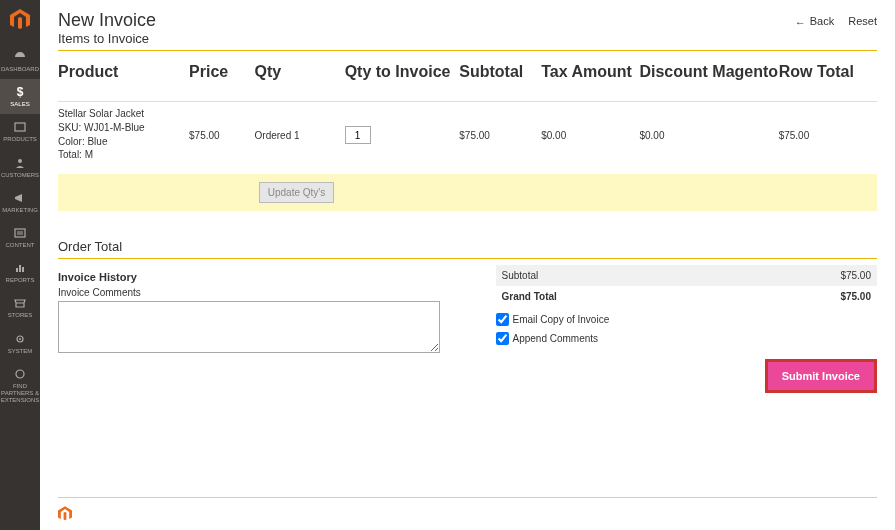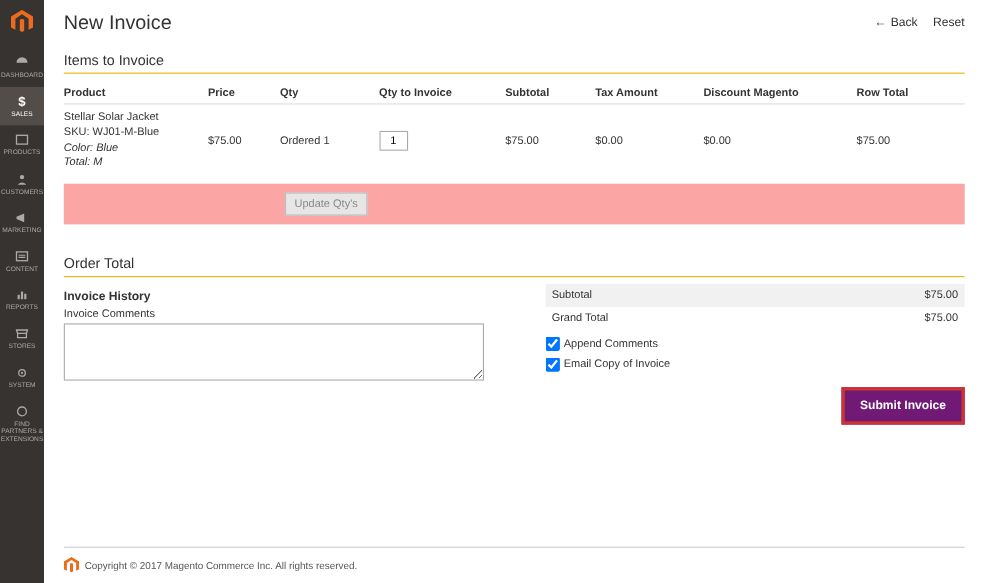--- a/index.html
+++ b/index.html
@@ -12,7 +12,7 @@
 .sidebar .nav-item .nav-icon { margin-bottom: 2px; }
 .sidebar .nav-item span { display: block; }
 .main { flex: 1; background: #fff; padding: 10px 18px 8px 18px; display: flex; flex-direction: column; position: relative; }
-.header { display: flex; justify-content: space-between; align-items: center; margin-bottom: 16px; }
+.header { display: flex; justify-content: space-between; align-items: center; }
 .page-title { font-size: 18px; font-weight: 400; }
 .header-actions { display: flex; gap: 14px; align-items: center; font-size: 11px; }
 .header-actions .back { cursor: pointer; display: flex; align-items: center; gap: 4px; }

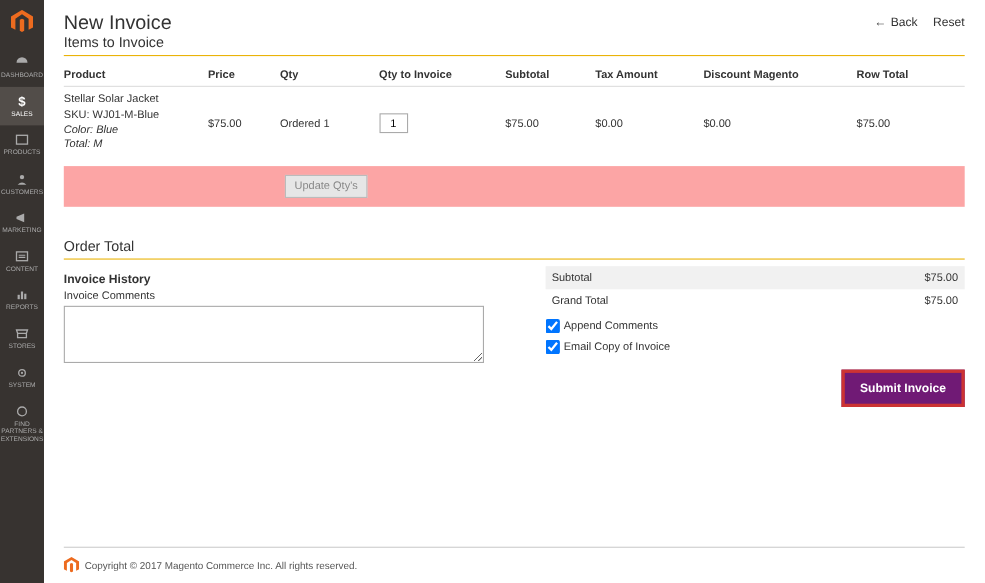--- a/index.html
+++ b/index.html
@@ -20,7 +20,7 @@
 .section-title { font-size: 13px; font-weight: 400; color: #333; margin-bottom: 6px; padding-bottom: 4px; border-bottom: 1px solid #eab308; }
 .items-section { margin-bottom: 28px; }
 .items-header, .items-row { display: flex; }
-.items-header { font-weight: 700; font-size: 10px; padding: 6px 0 4px 0; border-bottom: 1px solid #ddd; }
+.items-header { font-weight: 700; font-size: 16px; padding: 6px 0 20px 0; border-bottom: 1px solid #ddd; }
 .items-row { padding: 6px 0; font-size: 10px; align-items: center; }
 .col-product { width: 16%; }
 .col-price { width: 8%; }

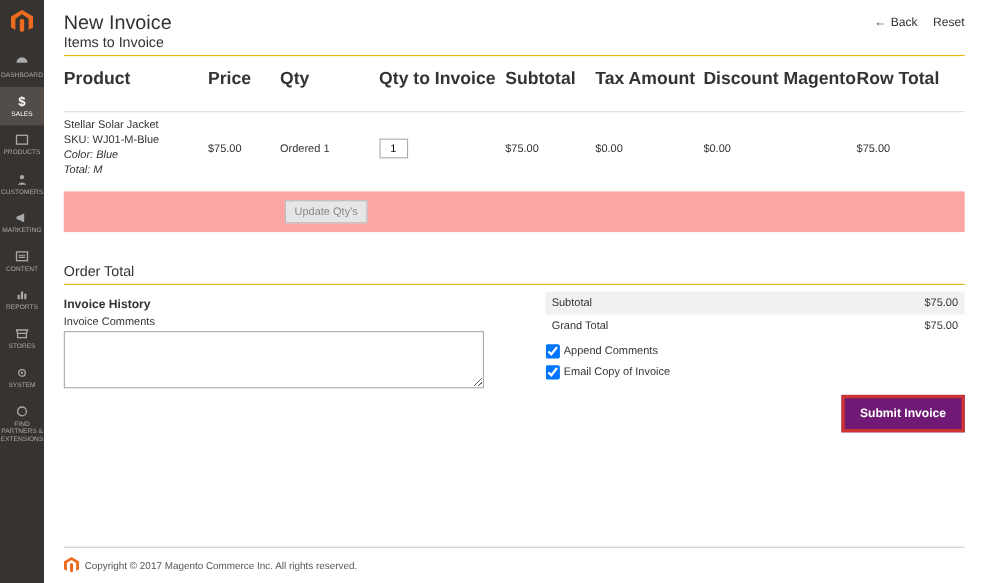--- a/index.html
+++ b/index.html
@@ -32,7 +32,7 @@
 .col-rowtotal { width: 10%; }
 .prod-name { margin-bottom: 3px; }
 .prod-sku { margin-bottom: 3px; }
-.prod-attr { margin-bottom: 2px; font-style: italic; }
+.prod-attr { margin-bottom: 2px; }
 .qty-input { width: 26px; height: 18px; border: 1px solid #aaa; text-align: center; font-size: 10px; }
 .update-row { background: #fca5a5; padding: 8px; margin-top: 6px; display: flex; }
 .update-spacer { width: 24%; }

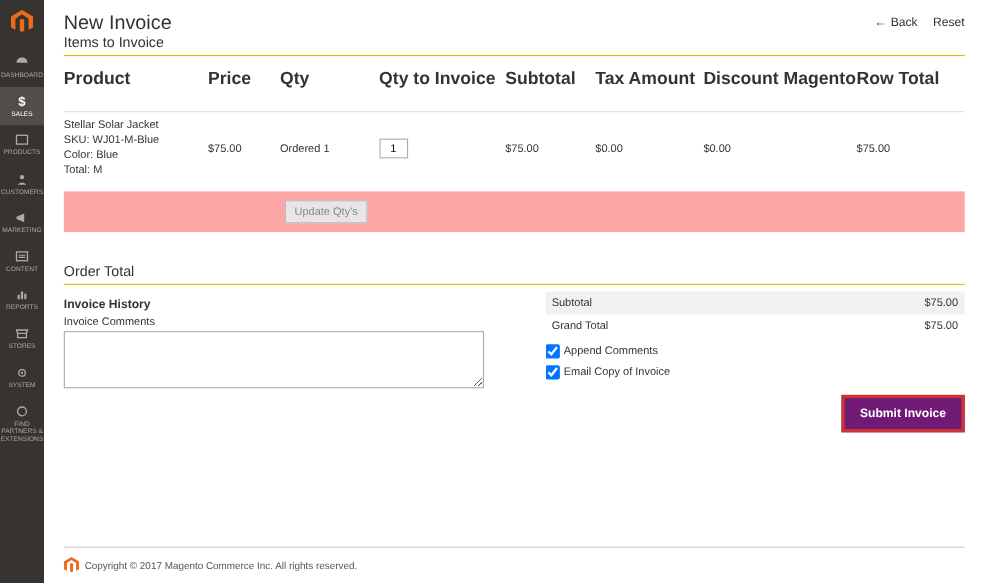--- a/index.html
+++ b/index.html
@@ -34,7 +34,7 @@
 .prod-sku { margin-bottom: 3px; }
 .prod-attr { margin-bottom: 2px; }
 .qty-input { width: 26px; height: 18px; border: 1px solid #aaa; text-align: center; font-size: 10px; }
-.update-row { background: #fca5a5; padding: 8px; margin-top: 6px; display: flex; }
+.update-row { background: #fef9c3; padding: 8px; margin-top: 6px; display: flex; }
 .update-spacer { width: 24%; }
 .btn-update { background: #e6e6e6; border: 1px solid #bbb; padding: 4px 8px; font-size: 10px; color: #888; cursor: pointer; }
 .order-total-section { display: flex; gap: 56px; margin-bottom: 20px; }

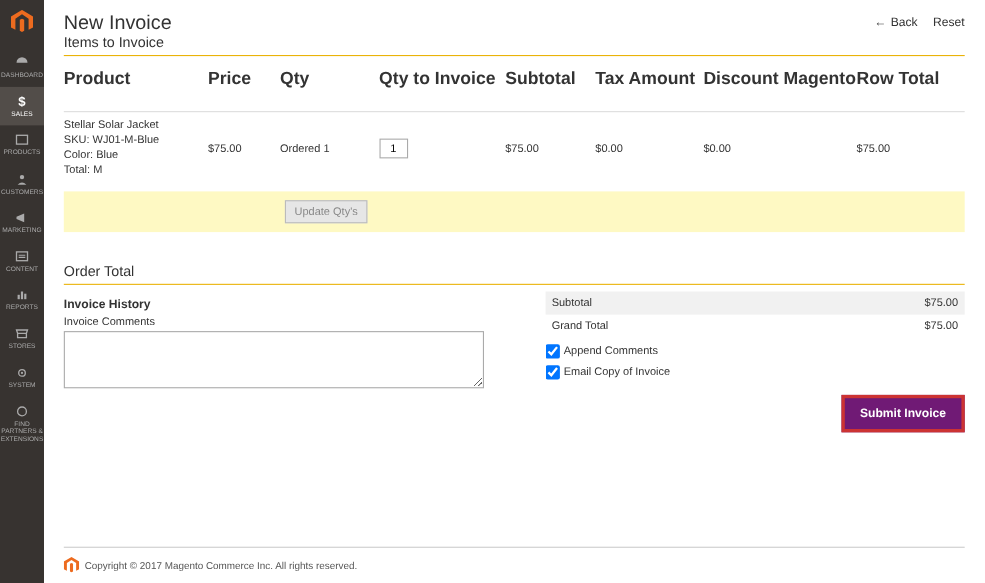--- a/index.html
+++ b/index.html
@@ -45,7 +45,7 @@
 .comments-ta { width: 100%; height: 52px; border: 1px solid #aaa; resize: both; }
 .totals-line { display: flex; justify-content: space-between; padding: 5px 6px; font-size: 10px; }
 .totals-line.sub { background: #f1f1f1; }
-.totals-line.grand { font-weight: 400; }
+.totals-line.grand { font-weight: 700; }
 .check-row { font-size: 10px; margin-top: 6px; display: flex; align-items: center; gap: 4px; }
 .submit-wrap { display: flex; justify-content: flex-end; margin-top: 14px; }
 .btn-submit { background: #701a75; color: #fff; border: 3px solid #c33; padding: 8px 14px; font-size: 11px; font-weight: 700; cursor: pointer; }

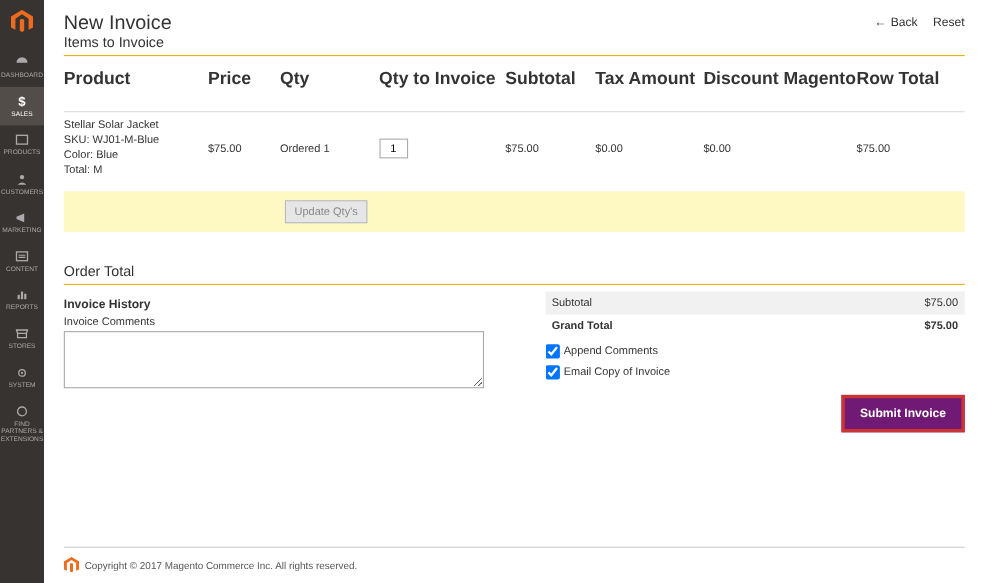--- a/index.html
+++ b/index.html
@@ -218,11 +218,11 @@
         </div>
         <div class="check-row">
           <input type="checkbox" checked="" style="">
-          <span>Append Comments</span>
+          <span>Email Copy of Invoice</span>
         </div>
         <div class="check-row">
           <input type="checkbox" checked="" style="">
-          <span>Email Copy of Invoice</span>
+          <span>Append Comments</span>
         </div>
         <div class="submit-wrap">
           <button class="btn-submit">Submit Invoice</button>

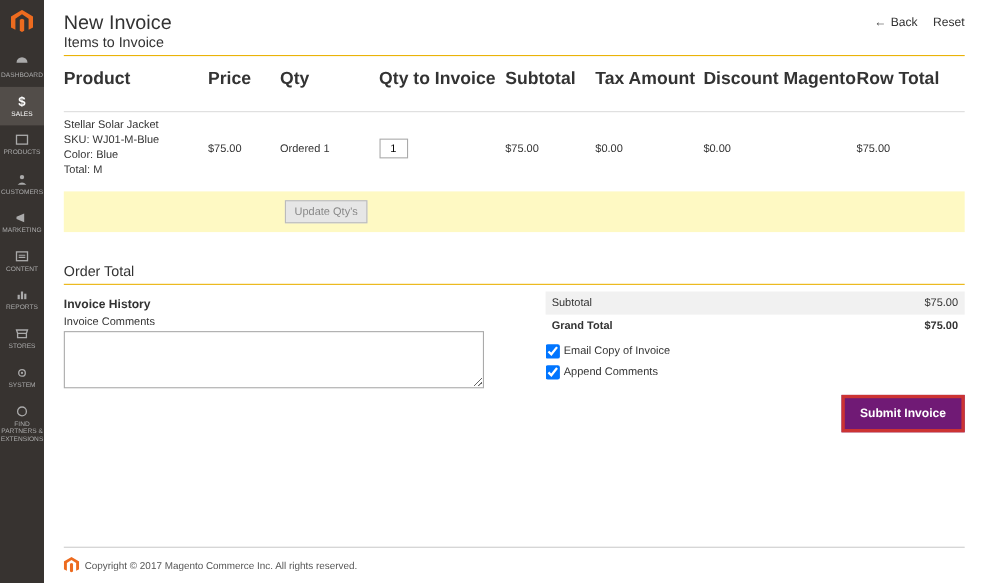--- a/index.html
+++ b/index.html
@@ -48,7 +48,7 @@
 .totals-line.grand { font-weight: 700; }
 .check-row { font-size: 10px; margin-top: 6px; display: flex; align-items: center; gap: 4px; }
 .submit-wrap { display: flex; justify-content: flex-end; margin-top: 14px; }
-.btn-submit { background: #701a75; color: #fff; border: 3px solid #c33; padding: 8px 14px; font-size: 11px; font-weight: 700; cursor: pointer; }
+.btn-submit { background: #ec4899; color: #fff; border: 3px solid #c33; padding: 8px 14px; font-size: 11px; font-weight: 700; cursor: pointer; }
 .footer { border-top: 1px solid #ccc; margin-top: auto; padding-top: 8px; display: flex; justify-content: space-between; align-items: flex-start; font-size: 9px; color: #555; }
 .footer-left { display: flex; align-items: center; gap: 5px; }
 .footer-right { text-align: right; line-height: 1.5; }

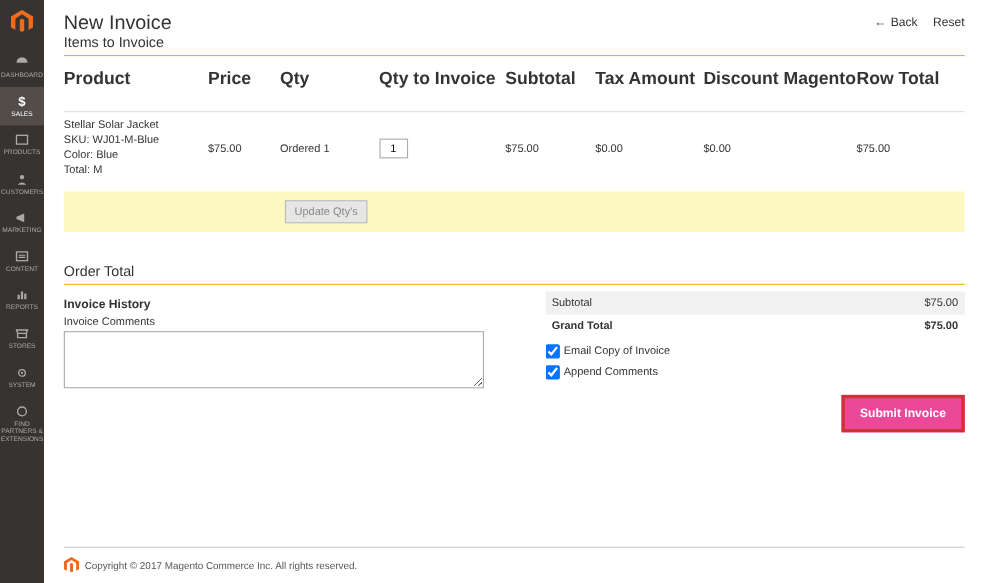--- a/index.html
+++ b/index.html
@@ -237,7 +237,6 @@
               <path d="M10 0 L20 6 L20 16 L16 18 L16 8 L10 4 L4 8 L4 18 L0 16 L0 6 Z M8 9 L8 19 L10 20 L12 19 L12 9 L10 8 Z" fill="#ed6b1f"></path>
             </svg>
         </span>
-        <span>Copyright © 2017 Magento Commerce Inc. All rights reserved.</span>
       </div>
     </div>
   </div>

